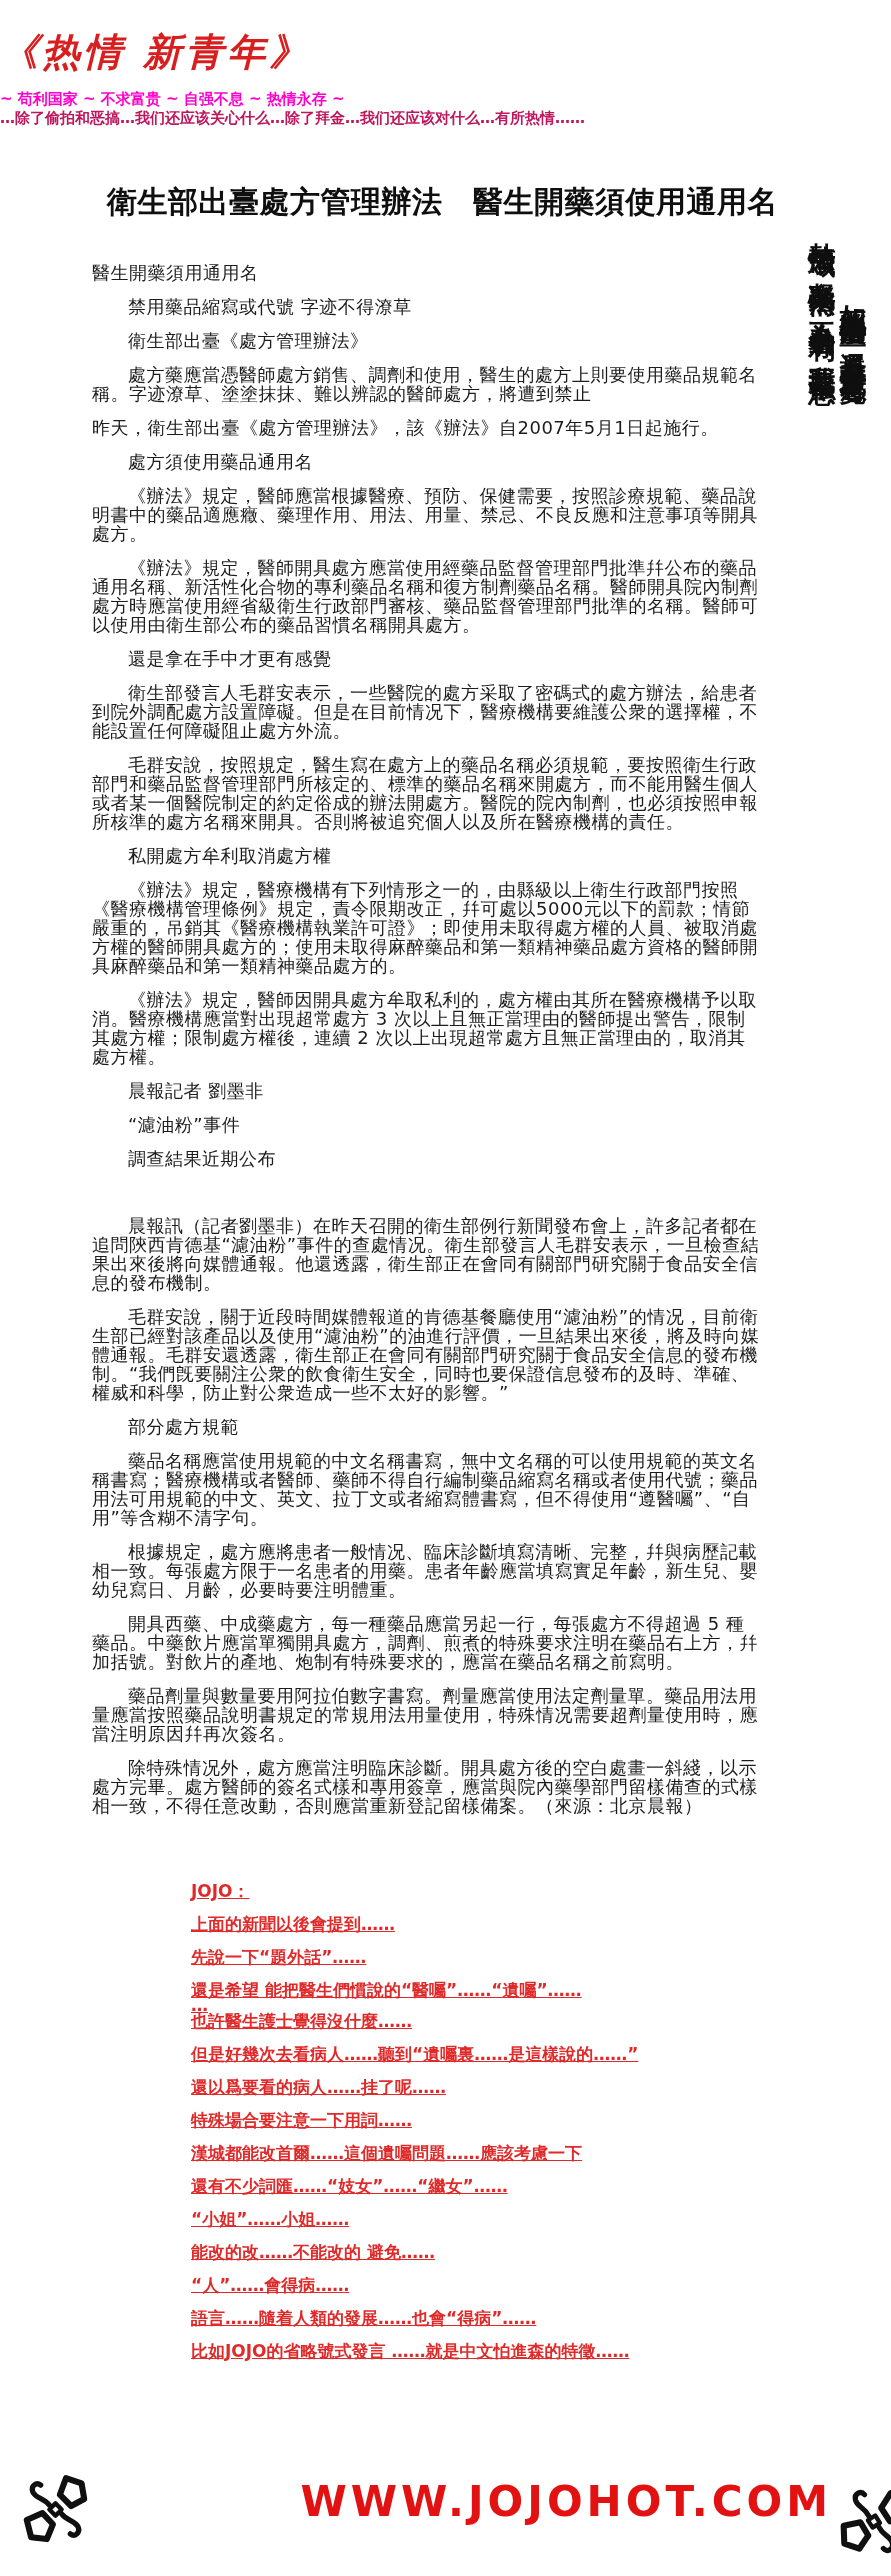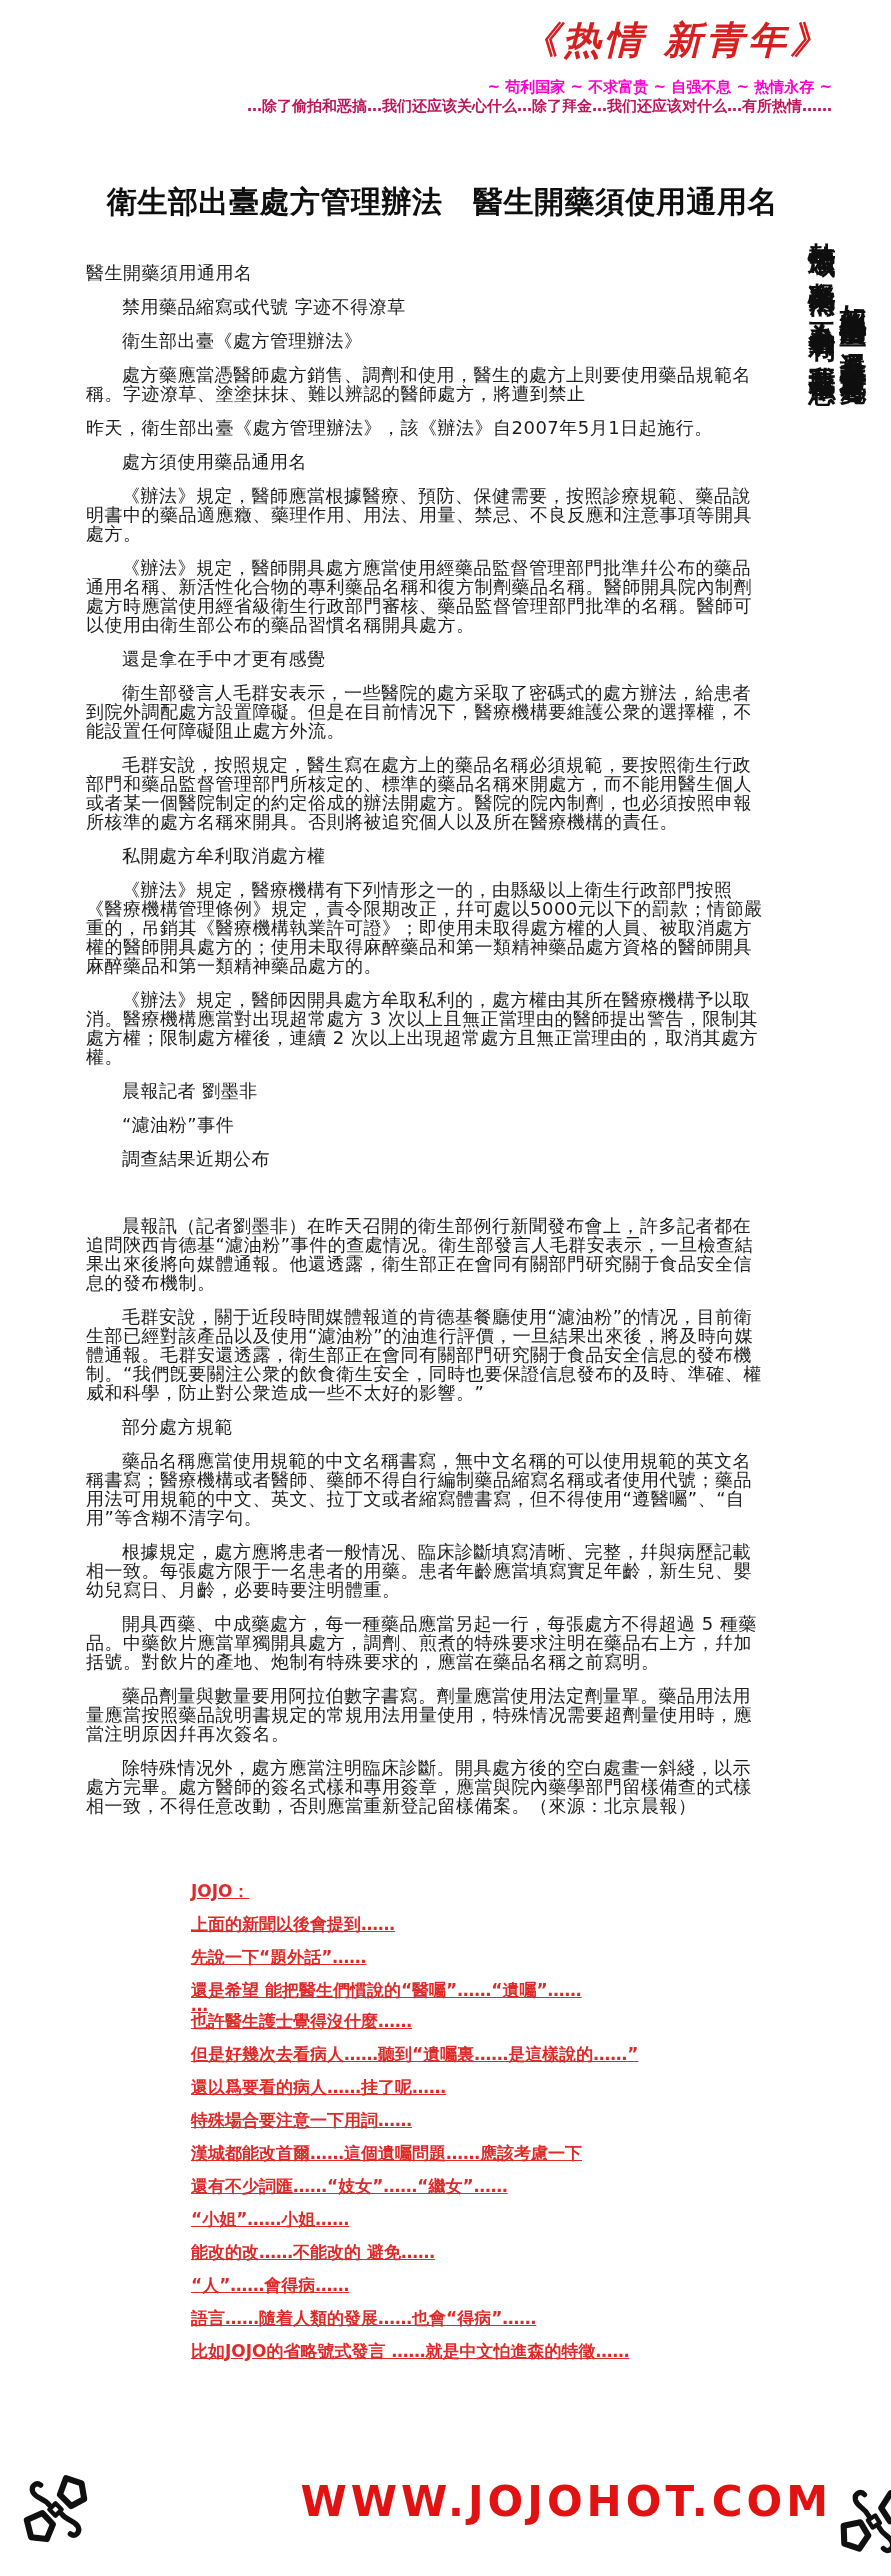--- a/index.html
+++ b/index.html
@@ -9,7 +9,7 @@
     color:#1c1c1c;
   }
   
-  .masthead{position:absolute; top:16px; left:0; width:832px; text-align:right;}
+  .masthead{position:absolute; top:28px; left:0; width:832px; text-align:left;}
   .masthead .title{
     font-family:"DejaVu Serif","Liberation Serif",serif;
     font-size:38px; font-weight:bold; font-style:italic; letter-spacing:4px;

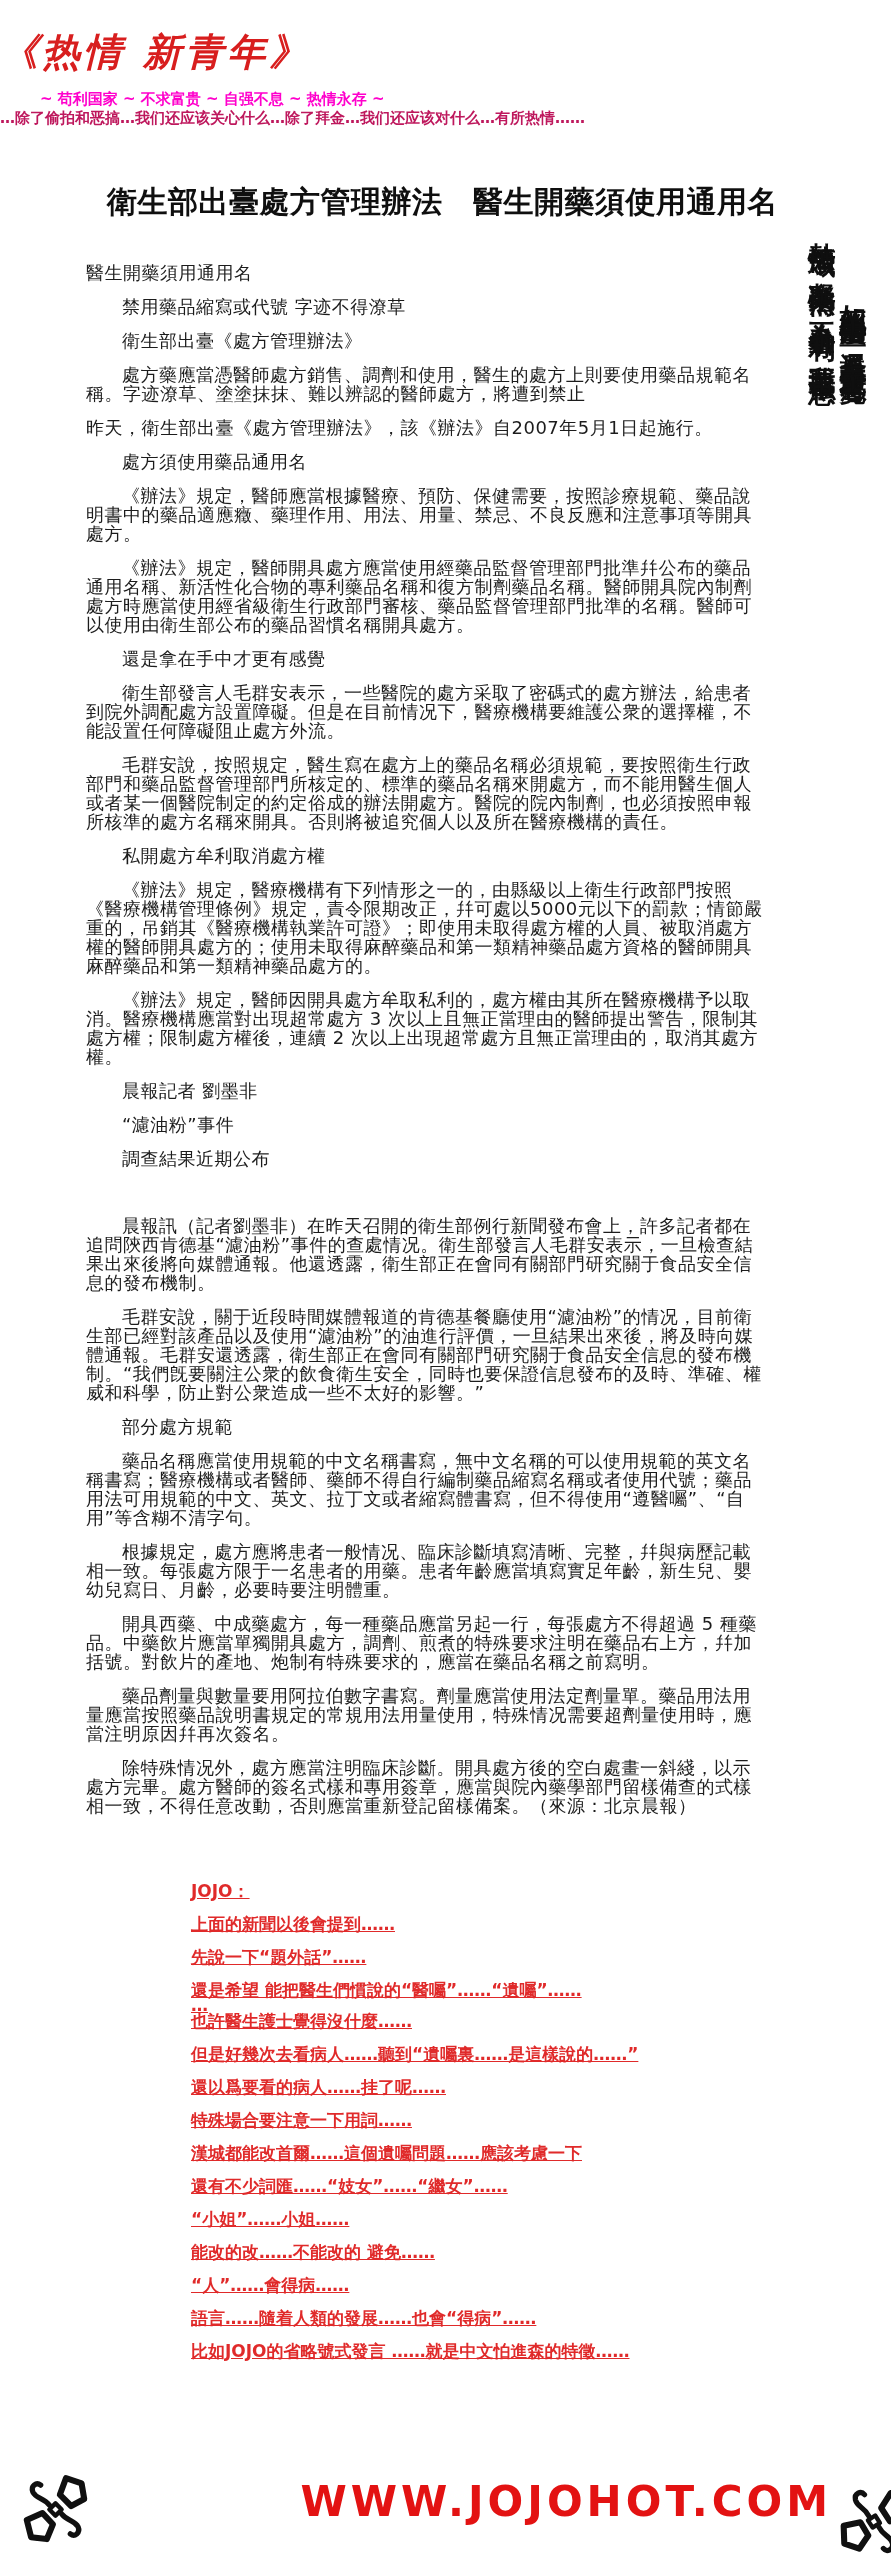--- a/index.html
+++ b/index.html
@@ -15,7 +15,7 @@
     font-size:38px; font-weight:bold; font-style:italic; letter-spacing:4px;
     line-height:48px;
   }
-  .masthead .motto{font-size:15px; font-weight:bold; line-height:19px; margin-top:14px;padding-left:40px;}
+  .masthead .motto{font-size:15px; font-weight:bold; line-height:19px; margin-top:14px;}
   .masthead .motto2{font-size:15px; font-weight:bold; line-height:19px;}
   
   .headline{

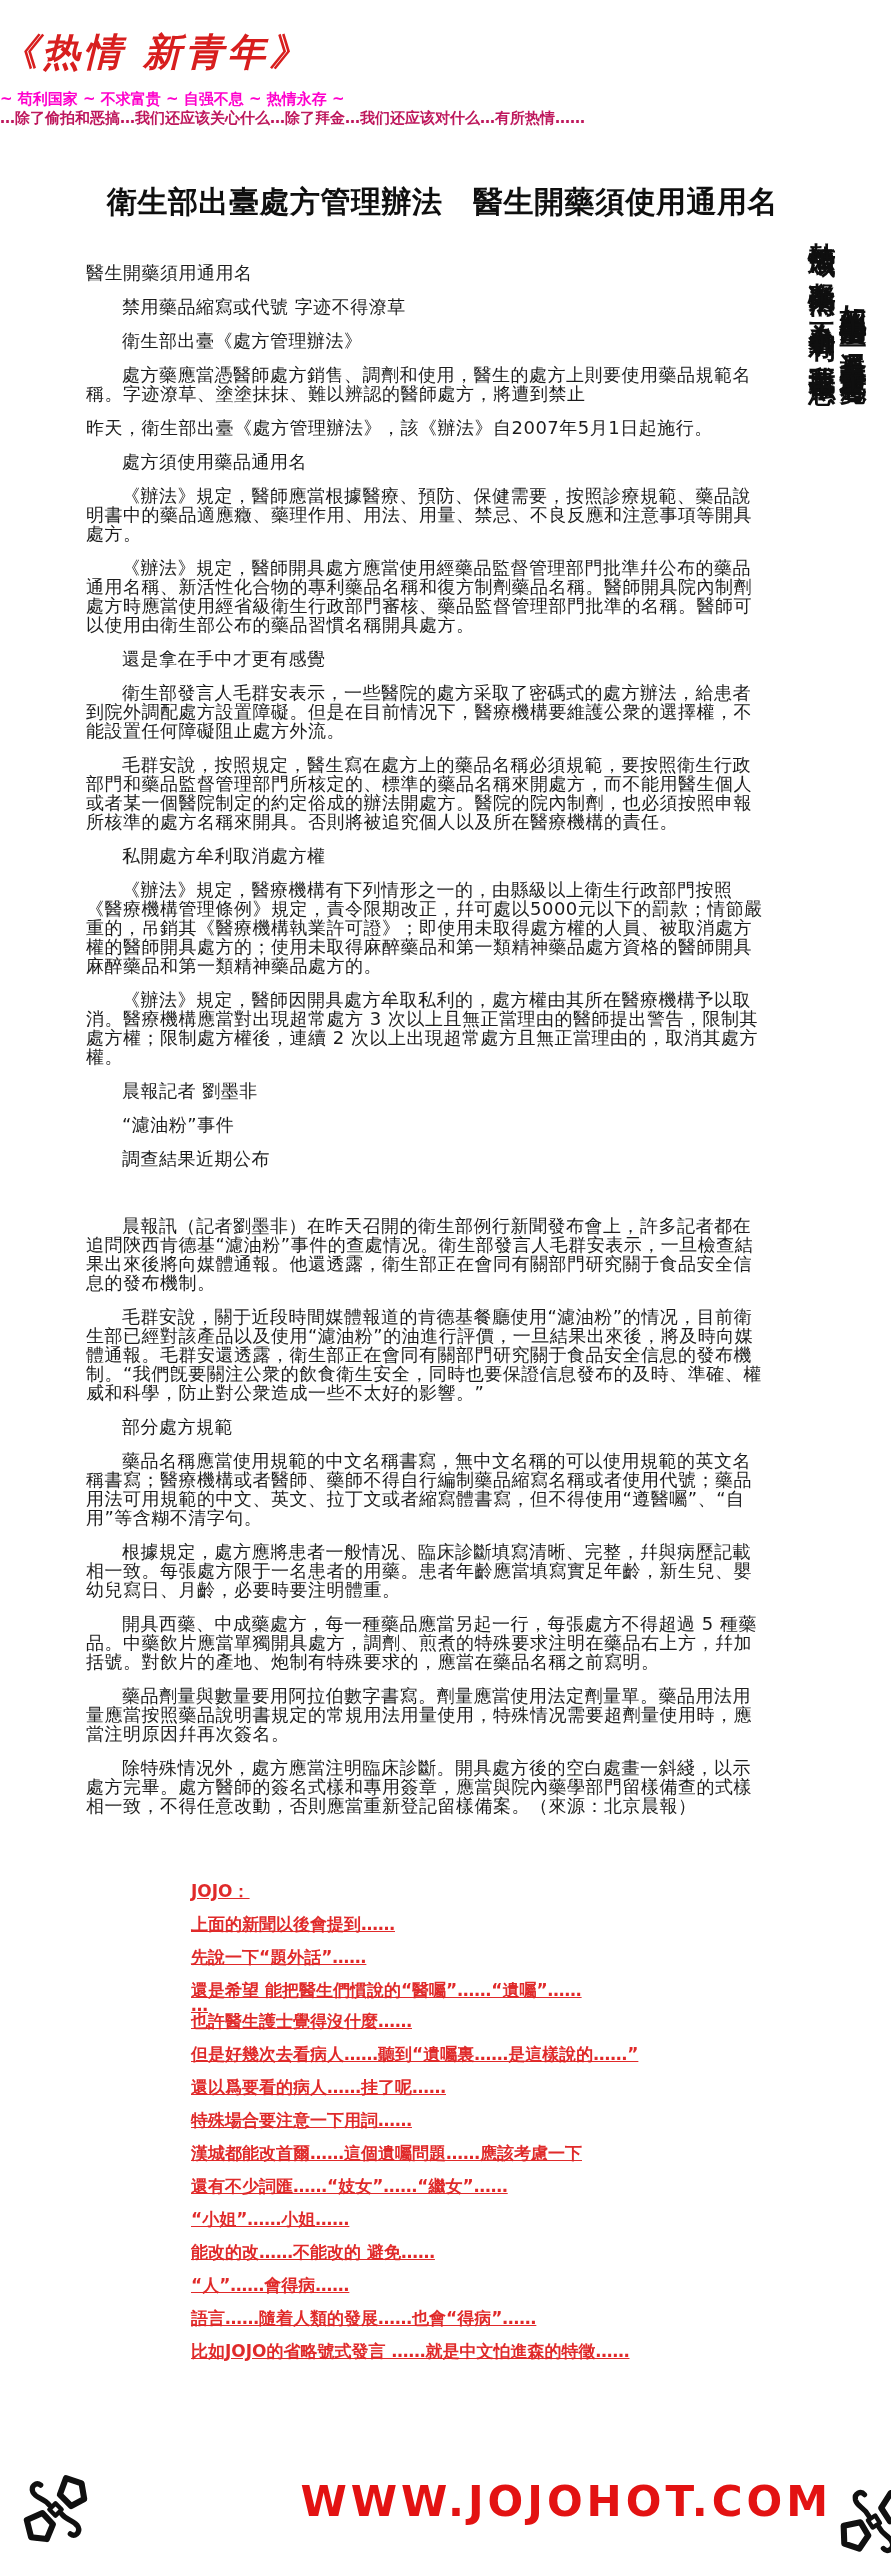--- a/index.html
+++ b/index.html
@@ -29,7 +29,7 @@
     position:absolute; top:248px; left:74px; width:705px;
     font-size:18px; line-height:19px; letter-spacing:0.5px; color:#1c1c1c;
   }
-  .body-text p{margin:15px 12px; text-indent:2em;}
+  .body-text p{margin:15px 18px; text-indent:2em;}
   .body-text p.flush{text-indent:0;}
   .body-text p.gap{margin-top:48px;}
   

